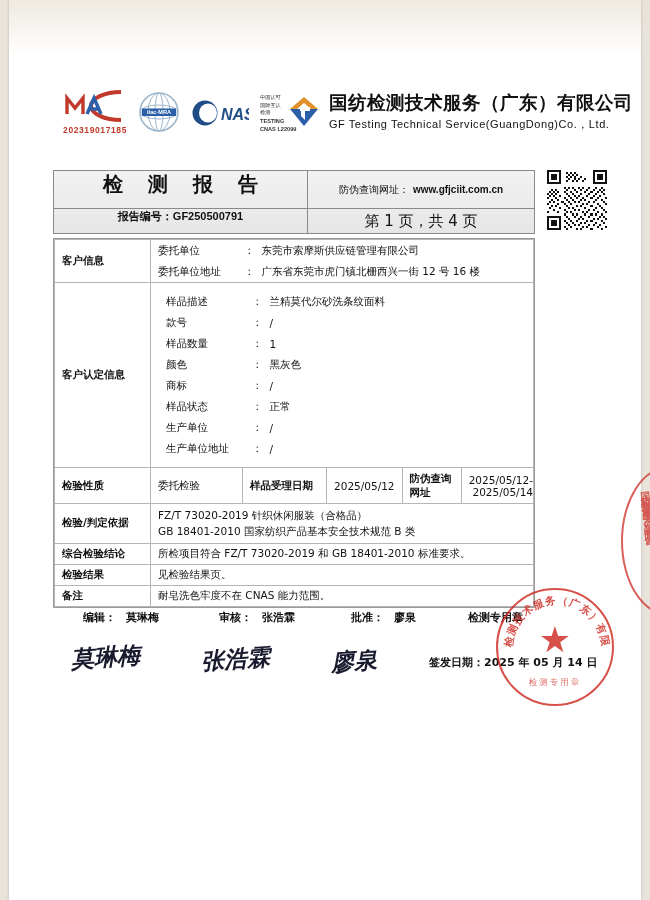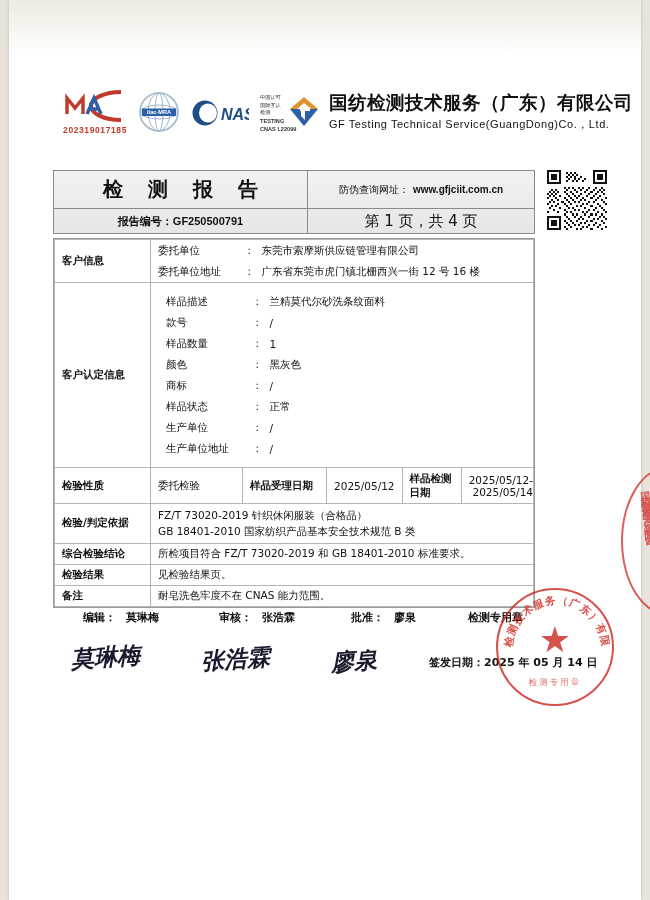--- a/index.html
+++ b/index.html
@@ -75,7 +75,7 @@
   .title-row.bot { height: 25px; border-top: 1px solid #8a8a8a; }
   .tc-left {
     width: 254px; border-right: 1px solid #8a8a8a;
-    display: flex; align-items: center; justify-content: center;
+    display: flex; justify-content: center;
   }
   .tc-right { flex: 1; display: flex; align-items: center; justify-content: center; }
   .doc-title {

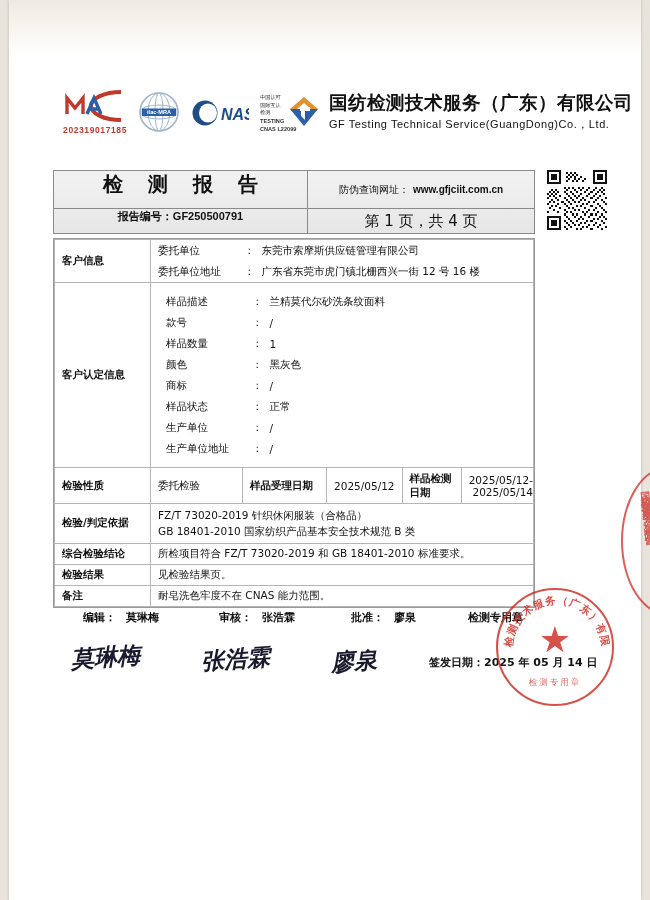--- a/index.html
+++ b/index.html
@@ -546,7 +546,7 @@
             <table class="inner" style="width:100%">
               <tbody>
                   <tr>
-                <td class="bold" style="width:84px">样品检测日期</td>
+                <td class="bold" style="width:84px">防伪查询网址</td>
                 <td class="mono ctr" style="border-left:1px solid #b5b5b5">2025/05/12-2025/05/14</td>
               </tr>
             </tbody>

